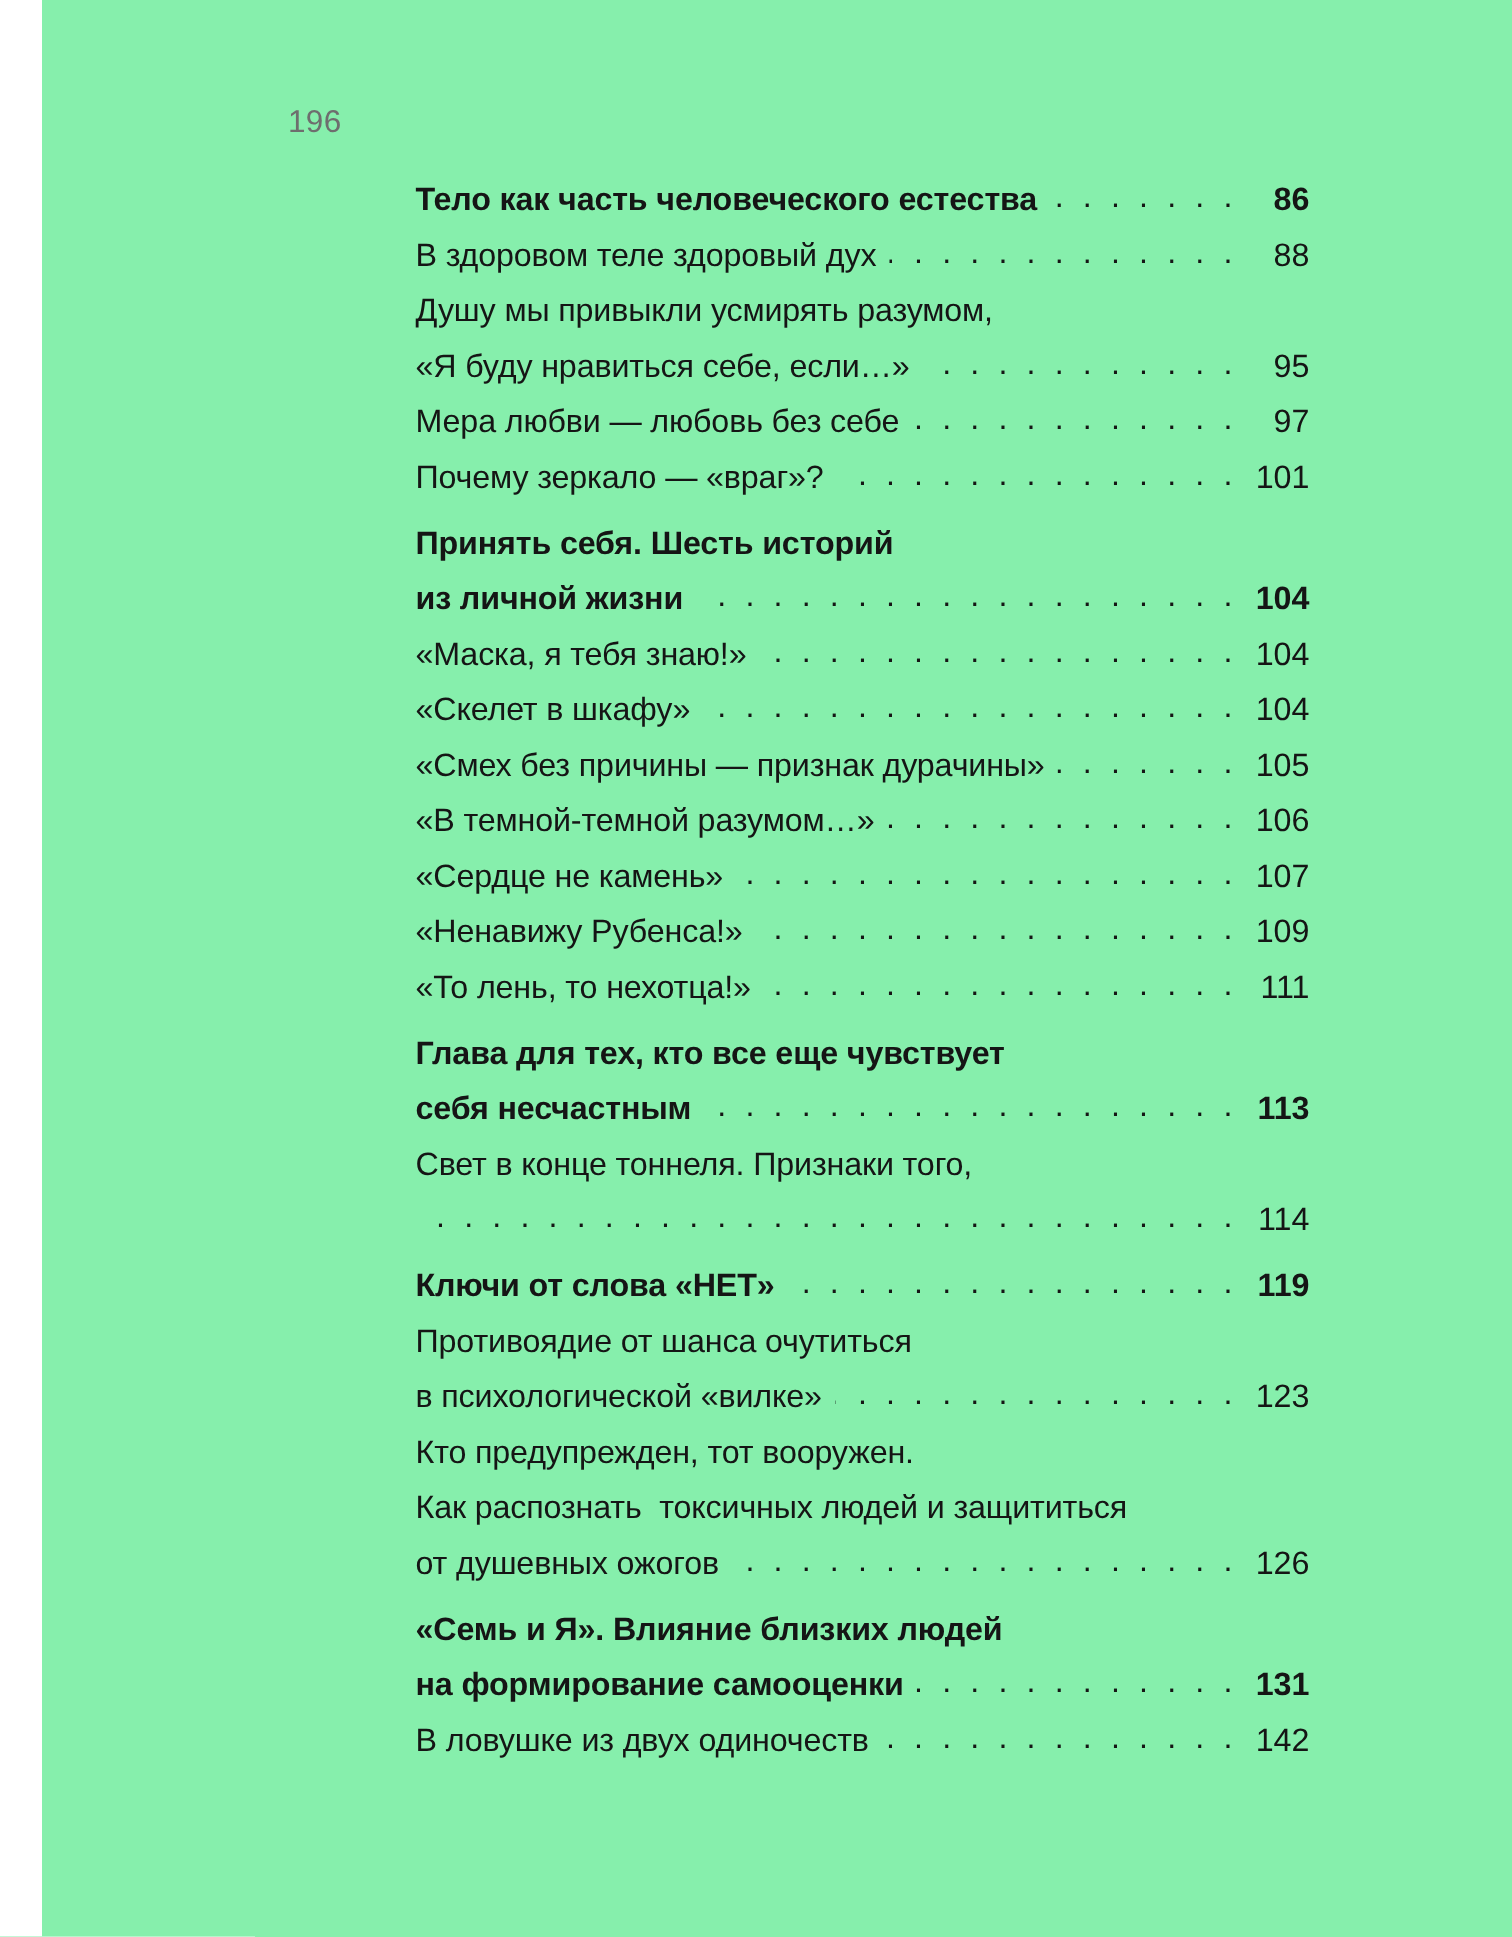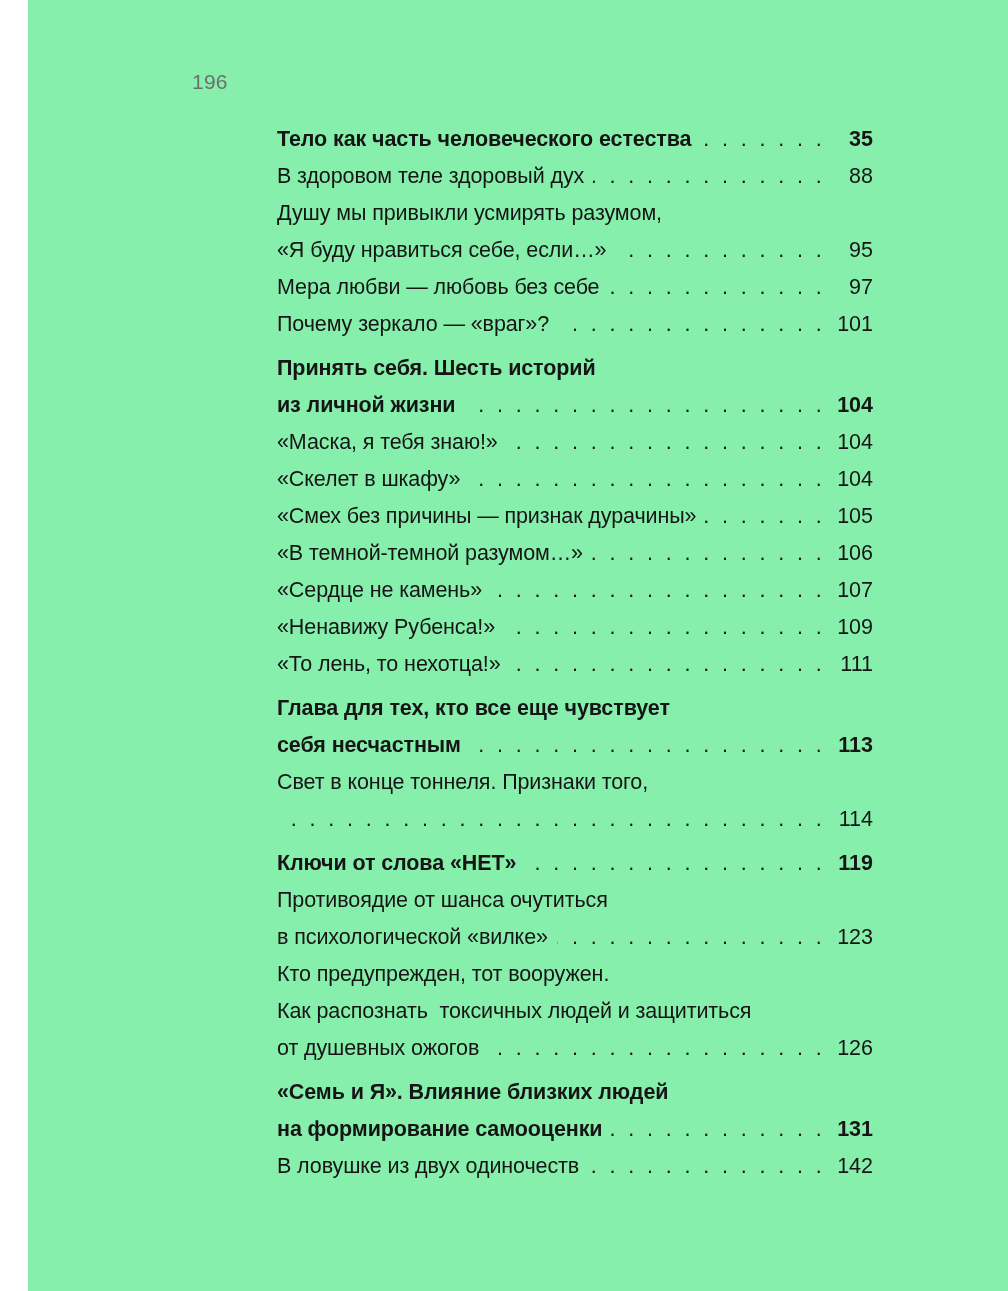--- a/index.html
+++ b/index.html
@@ -48,7 +48,7 @@
   
   .line {
     display: flex;
-    align-items: center;
+    align-items: flex-start;
     width: 100%;
     height: 37px;
     font-size: 21.5px;

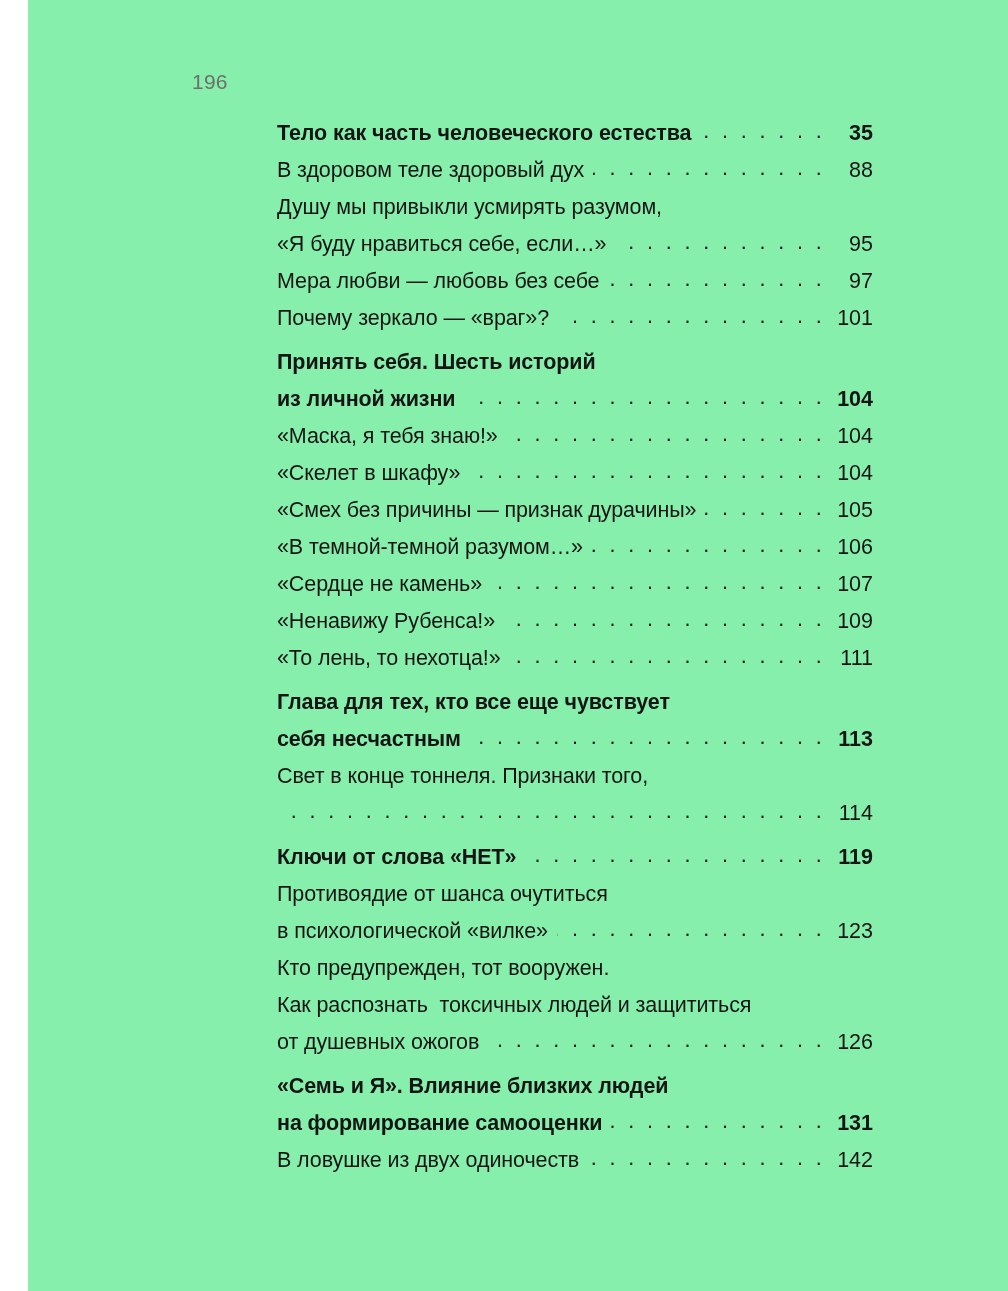--- a/index.html
+++ b/index.html
@@ -120,7 +120,7 @@
 
   <div class="toc" id="toc-list">
       <div class="entry gap-before">
-        <div class="line bold"><span class="txt">Тело как часть человеческого естества</span><span class="leader"></span><span class="pg">35</span></div>
+        <div class="line bold"><span class="txt">Тело как часть человеческого естества</span><span class="leader"></span><span class="pg">86</span></div>
       </div>
       <div class="entry">
         <div class="line"><span class="txt">В здоровом теле здоровый дух</span><span class="leader"></span><span class="pg">88</span></div>

